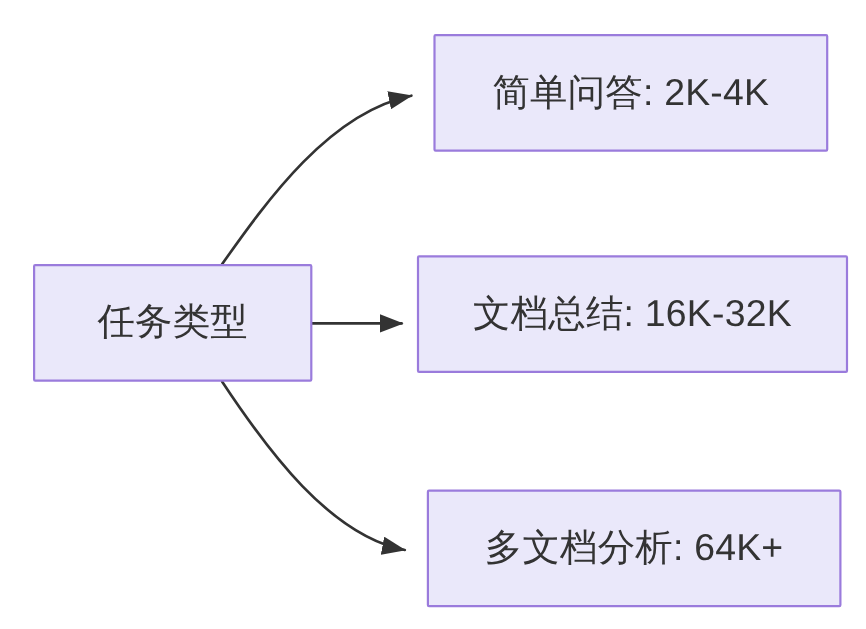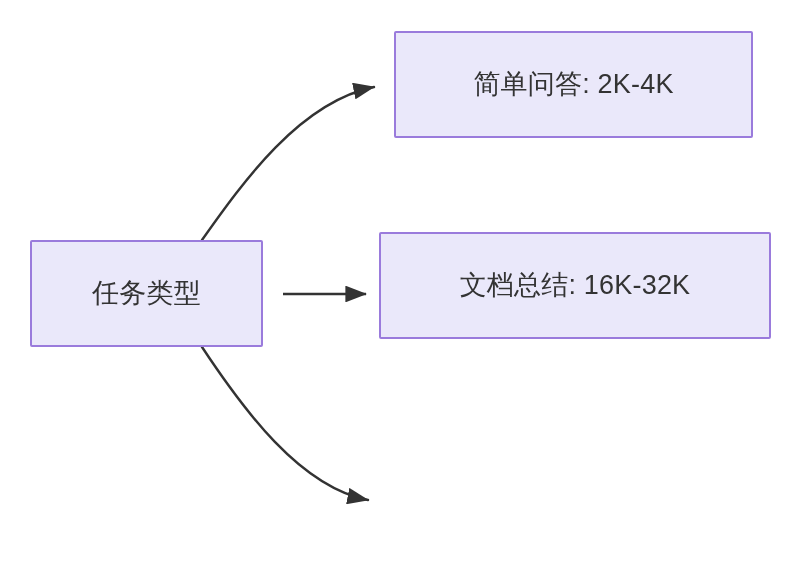--- a/index.html
+++ b/index.html
@@ -38,7 +38,7 @@
   }
   .node-label {
     color: #333333;
-    font-size: 27px;
+    font-size: 34px;
     line-height: 1.2;
     letter-spacing: 0.2px;
     white-space: nowrap;

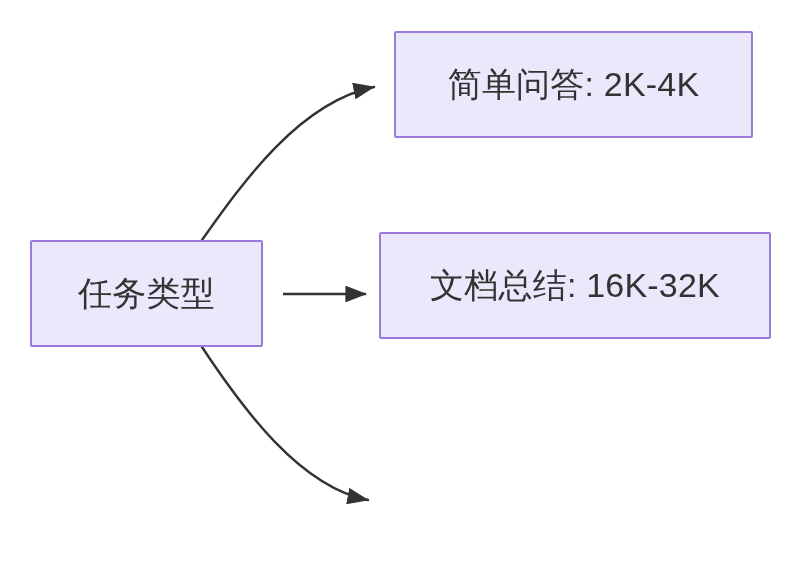--- a/index.html
+++ b/index.html
@@ -45,7 +45,7 @@
     text-align: center;
   }
   
-  #node-root    { left: 30px;  top: 240px; width: 233px; height: 107px; }
+  #node-root    { left: 30px;  top: 240px; width: 254px; height: 107px; }
   #node-simple  { left: 394px; top: 31px;  width: 359px; height: 107px; }
   #node-doc     { left: 379px; top: 232px; width: 392px; height: 107px; }
   #node-multi   { left: 388px; top: 445px; width: 377px; height: 107px; }

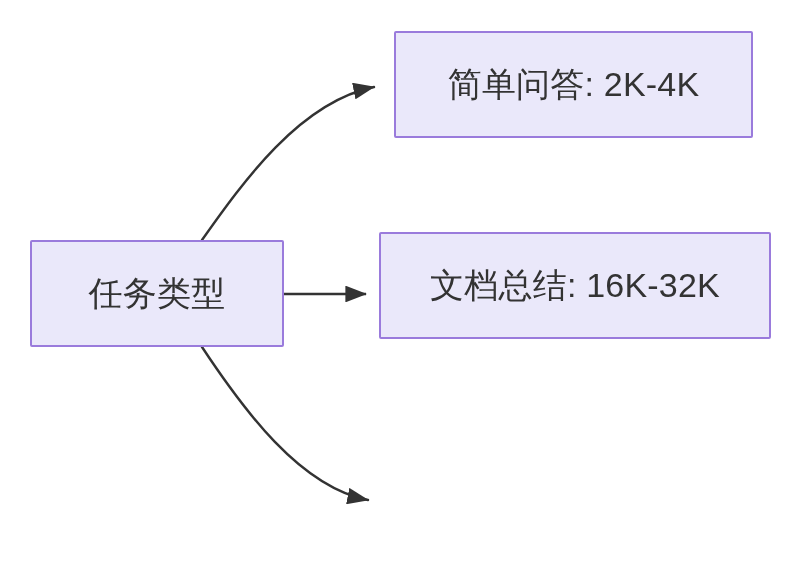--- a/index.html
+++ b/index.html
@@ -81,6 +81,9 @@
     <span class="node-label">文档总结: 16K-32K</span>
   </div>
 
+  <div class="node" id="node-multi">
+    <span class="node-label">多文档分析: 64K+</span>
+  </div>
 
 </div>
 

